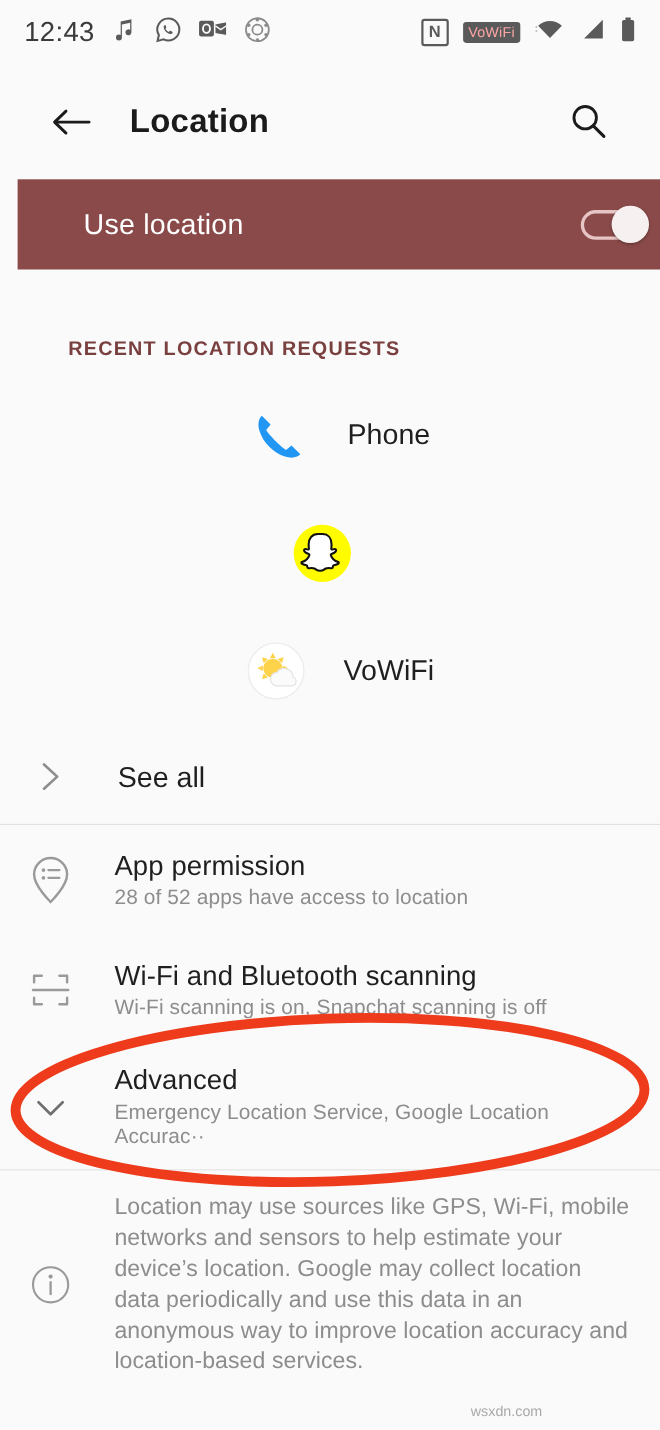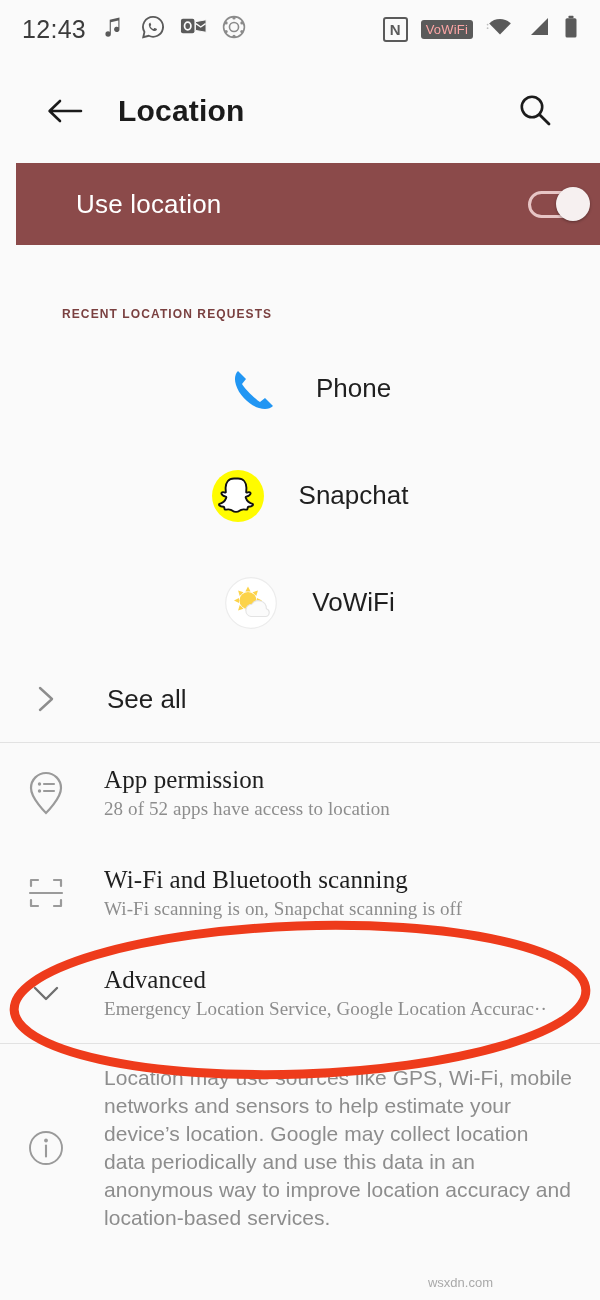--- a/index.html
+++ b/index.html
@@ -83,7 +83,7 @@
   .content { position:absolute; top:245px; left:0; width:600px; }
 
   .section-header {
-    font-size:12px; font-weight:bold; color:#7a4040;
+    font-size:18px; font-weight:bold; color:#7a4040;
     letter-spacing:1.1px;
     padding:62px 0 14px 62px;
   }

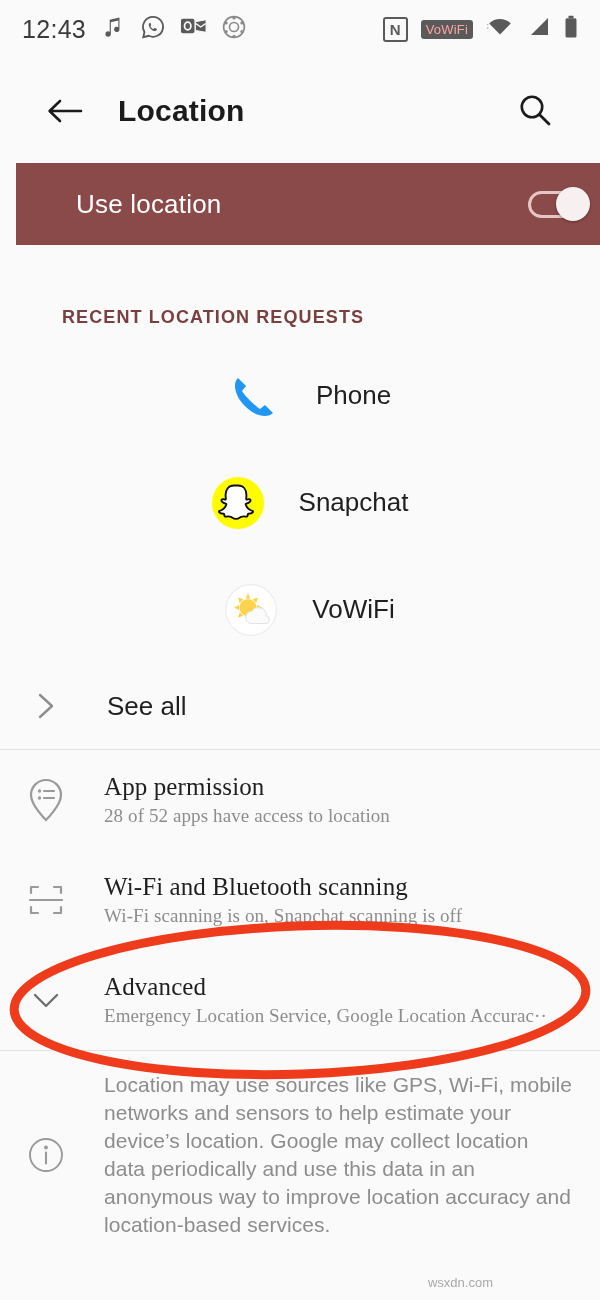--- a/index.html
+++ b/index.html
@@ -269,7 +269,6 @@
           <path d="M27 9.5c5.6 0 8.4 4.2 8.4 9.3 0 1.6-.2 3.4-.2 4.4 .5 .4 1.7 .3 2.6 0 1 -.3 2 .5 1.7 1.5 -.4 1.4 -3 2.6 -4.2 3 -.6 .2 -.7 .6 -.5 1.2 .9 2.4 3.6 5.2 6.4 5.9 .9 .2 1 1.1 .4 1.6 -.9 .7 -3 1.2 -4.1 1.4 -.5 .1 -.7 .5 -.8 1 -.1 .5 -.2 1.1 -.4 1.4 -.3 .5 -.9 .5 -1.6 .4 -1.3 -.2 -2.9 -.4 -4.5 .2 -1.4 .5 -2.2 2.1 -5.2 2.1 -3 0 -3.8 -1.6 -5.2 -2.1 -1.6 -.6 -3.2 -.4 -4.5 -.2 -.7 .1 -1.3 .1 -1.6 -.4 -.2 -.3 -.3 -.9 -.4 -1.4 -.1 -.5 -.3 -.9 -.8 -1 -1.1 -.2 -3.2 -.7 -4.1 -1.4 -.6 -.5 -.5 -1.4 .4 -1.6 2.8 -.7 5.5 -3.5 6.4 -5.9 .2 -.6 .1 -1 -.5 -1.2 -1.2 -.4 -3.8 -1.6 -4.2 -3 -.3 -1 .7 -1.8 1.7 -1.5 .9 .3 2.1 .4 2.6 0 0 -1 -.2 -2.8 -.2 -4.4 0 -5.1 2.8 -9.3 8.4 -9.3z" fill="#ffffff" stroke="#111111" stroke-width="1.9" stroke-linejoin="round"></path>
         </svg>
       </span>
-      <span class="app-name">Snapchat</span>
     </div>
 
     <div class="app-row">

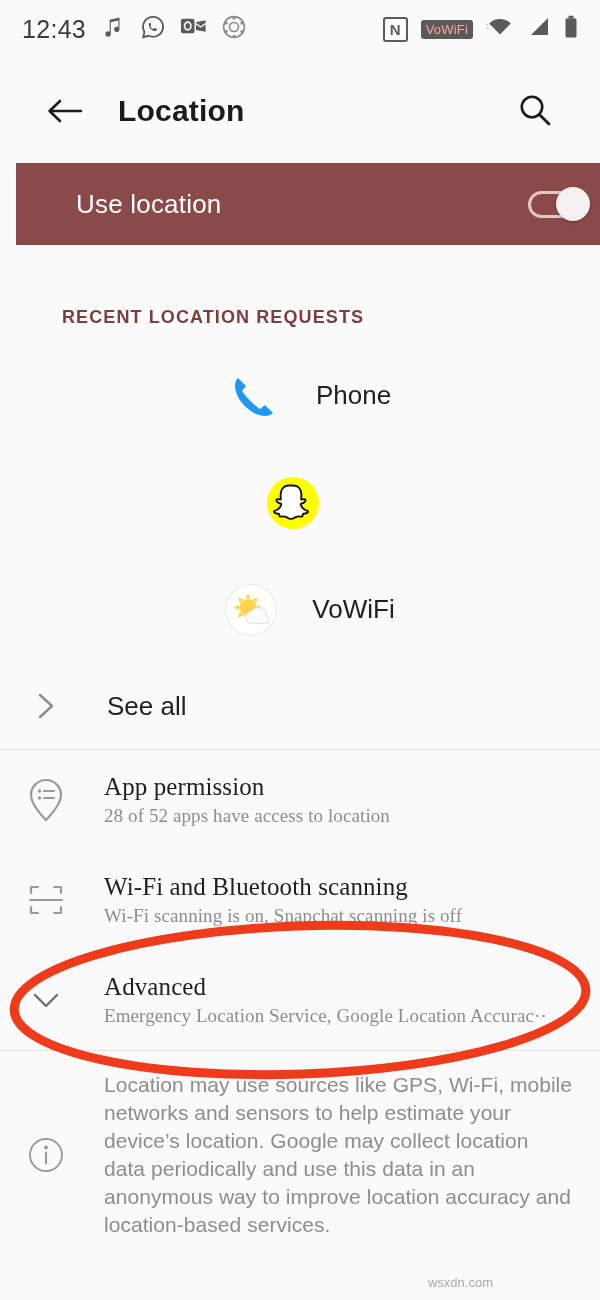--- a/index.html
+++ b/index.html
@@ -123,7 +123,7 @@
     display:flex; align-items:center; justify-content:center;
     margin-right:28px;
   }
-  .set-texts { display:flex; flex-direction:column; gap:4px;font-family:Liberation Serif, serif; }
+  .set-texts { display:flex; flex-direction:column; gap:4px; }
   .set-title { font-size:25px; color:#1f1f1f; letter-spacing:.1px; }
   .set-sub { font-size:19px; color:#8d8d8d; letter-spacing:.1px; }
 

